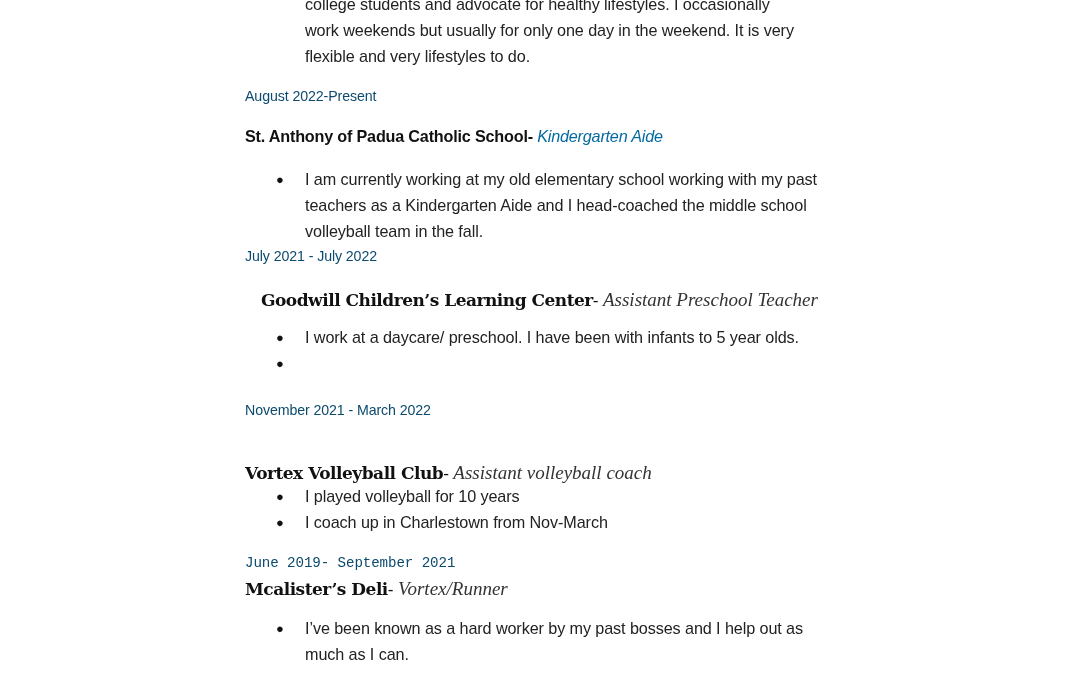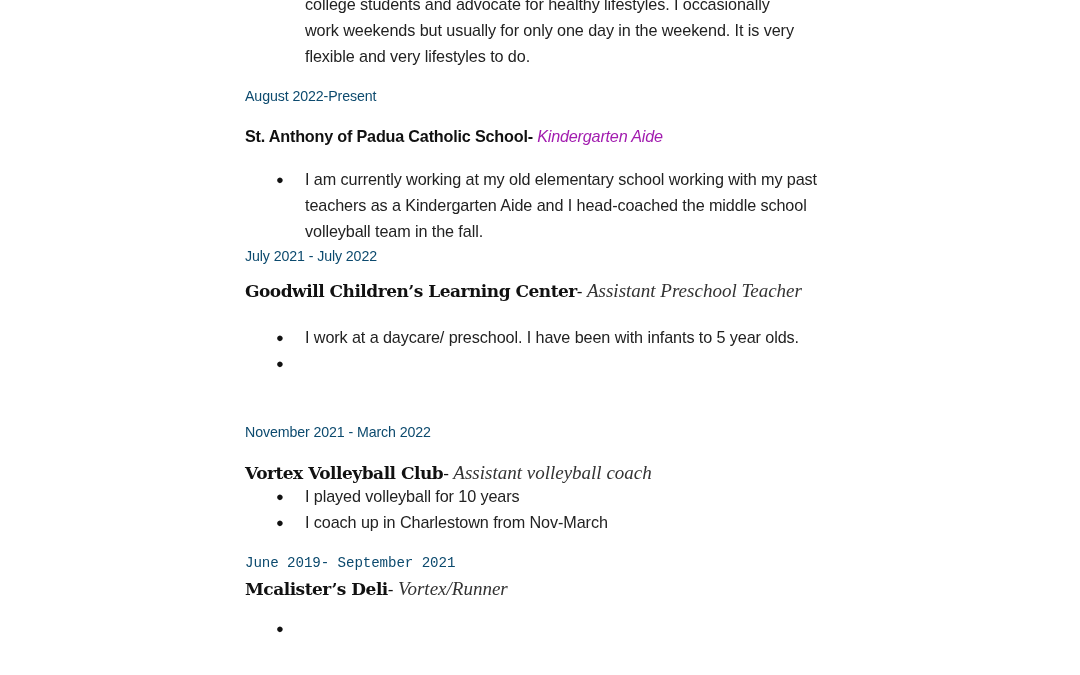--- a/index.html
+++ b/index.html
@@ -54,7 +54,7 @@
       letter-spacing: -0.2px;
     }
     .heading-sans .org { font-weight: bold; }
-    .heading-sans .role { font-style: italic; color: #a21caf; }
+    .heading-sans .role { font-style: italic; color: #0369a1; }
     .heading-serif {
       font-family: "DejaVu Serif", "Liberation Serif", serif;
       font-size: 17px;

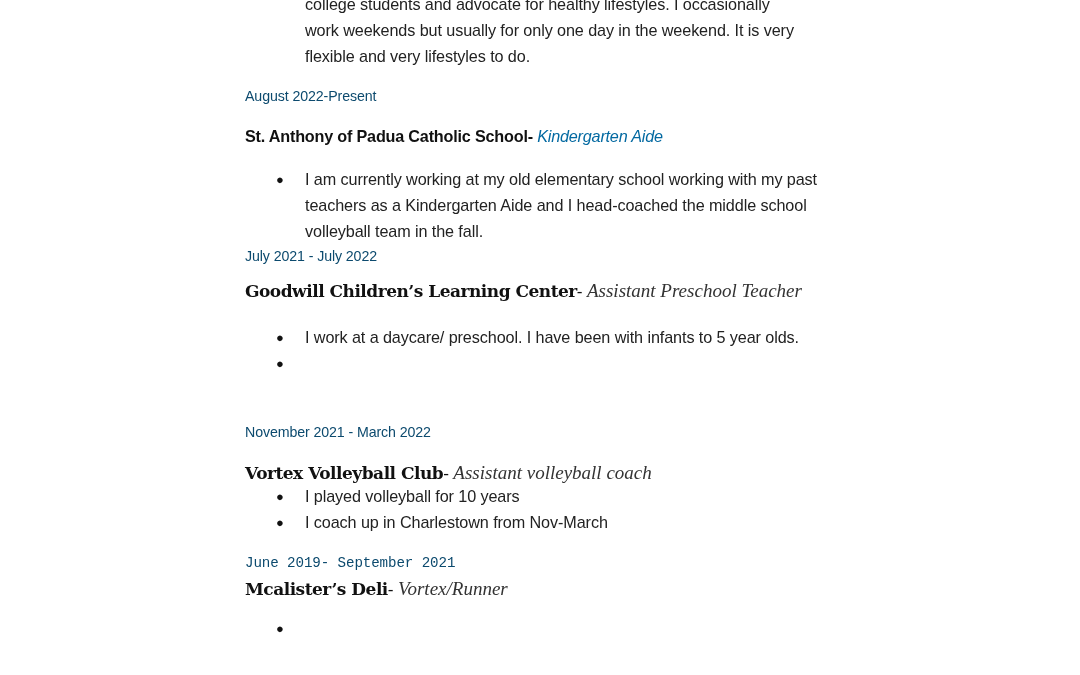--- a/index.html
+++ b/index.html
@@ -91,7 +91,7 @@
   </ul>
 
   <div class="abs date" style="top:248px;">July 2021 - July 2022</div>
-  <div class="abs heading-serif" style="top:280px;">
+  <div class="abs heading-serif" style="top:289px;margin-left:16px;">
     <span class="org">Goodwill Children’s Learning Center</span><span class="sep">- </span><span class="role">Assistant Preschool Teacher</span>
   </div>
   <ul class="ul abs" style="top:325px; width:580px;">

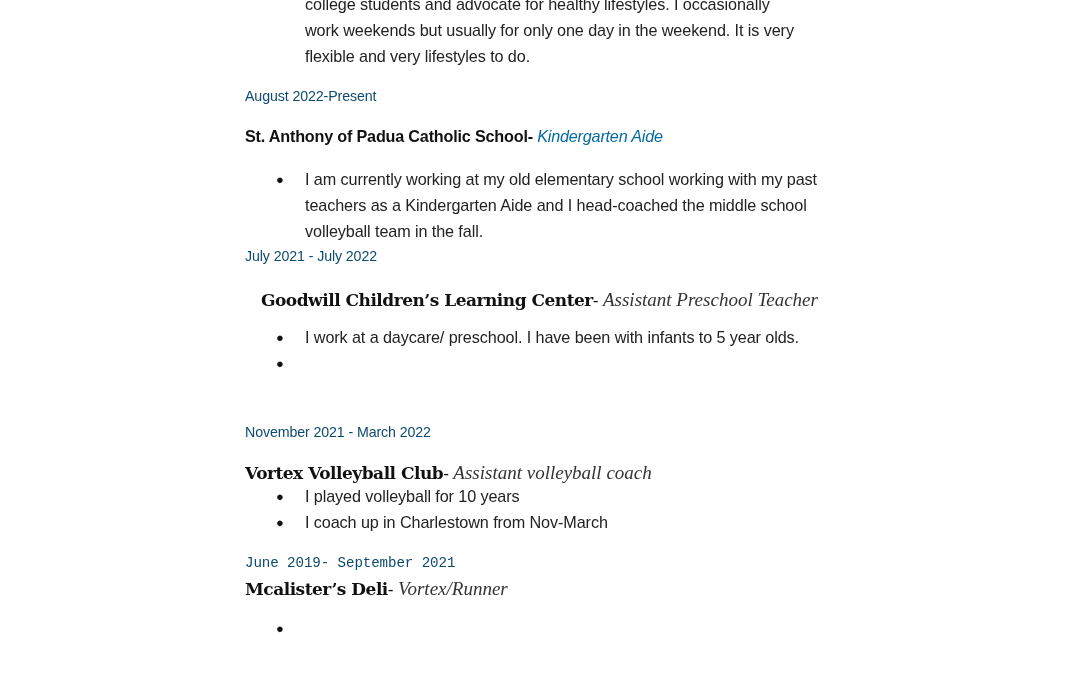--- a/index.html
+++ b/index.html
@@ -104,7 +104,7 @@
     </li>
   </ul>
 
-  <div class="abs date" style="top:424px;">November 2021 - March 2022</div>
+  <div class="abs date" style="top:402px;">November 2021 - March 2022</div>
   <div class="abs heading-serif" style="top:462px;">
     <span class="org">Vortex Volleyball Club</span><span class="sep">- </span><span class="role">Assistant volleyball coach</span>
   </div>

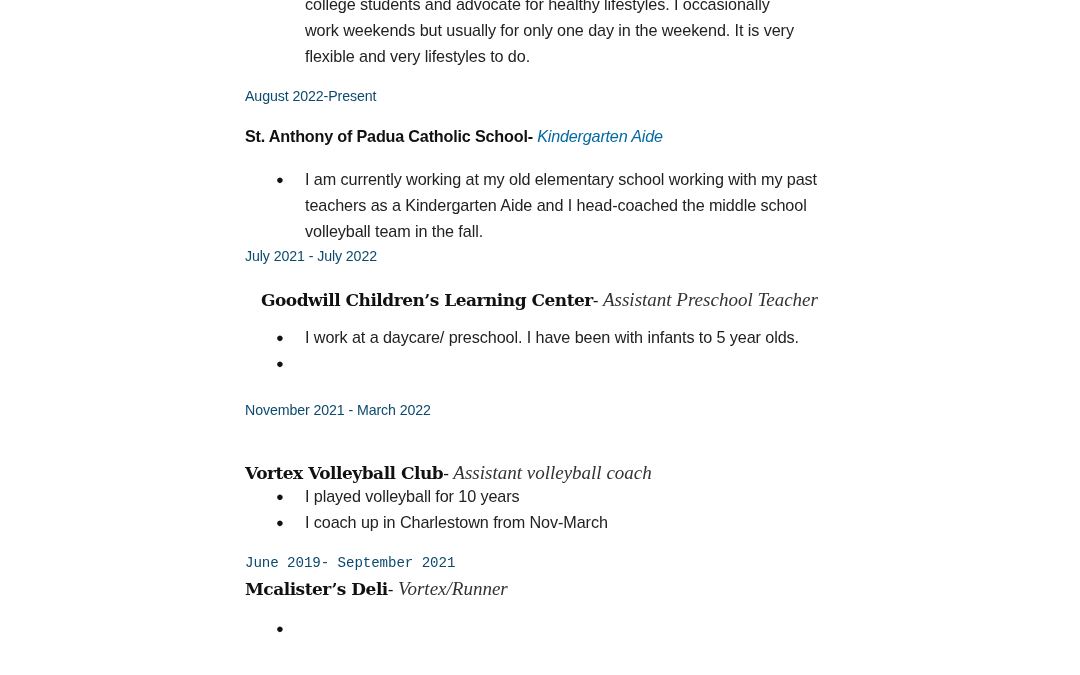--- a/index.html
+++ b/index.html
@@ -126,6 +126,7 @@
   <ul class="ul abs" style="top:616px; width:580px;">
     <li class="li">
       <span class="bullet">●</span>
+      <span>I’ve been known as a hard worker by my past bosses and I help out as much as I can.</span>
     </li>
   </ul>
 

